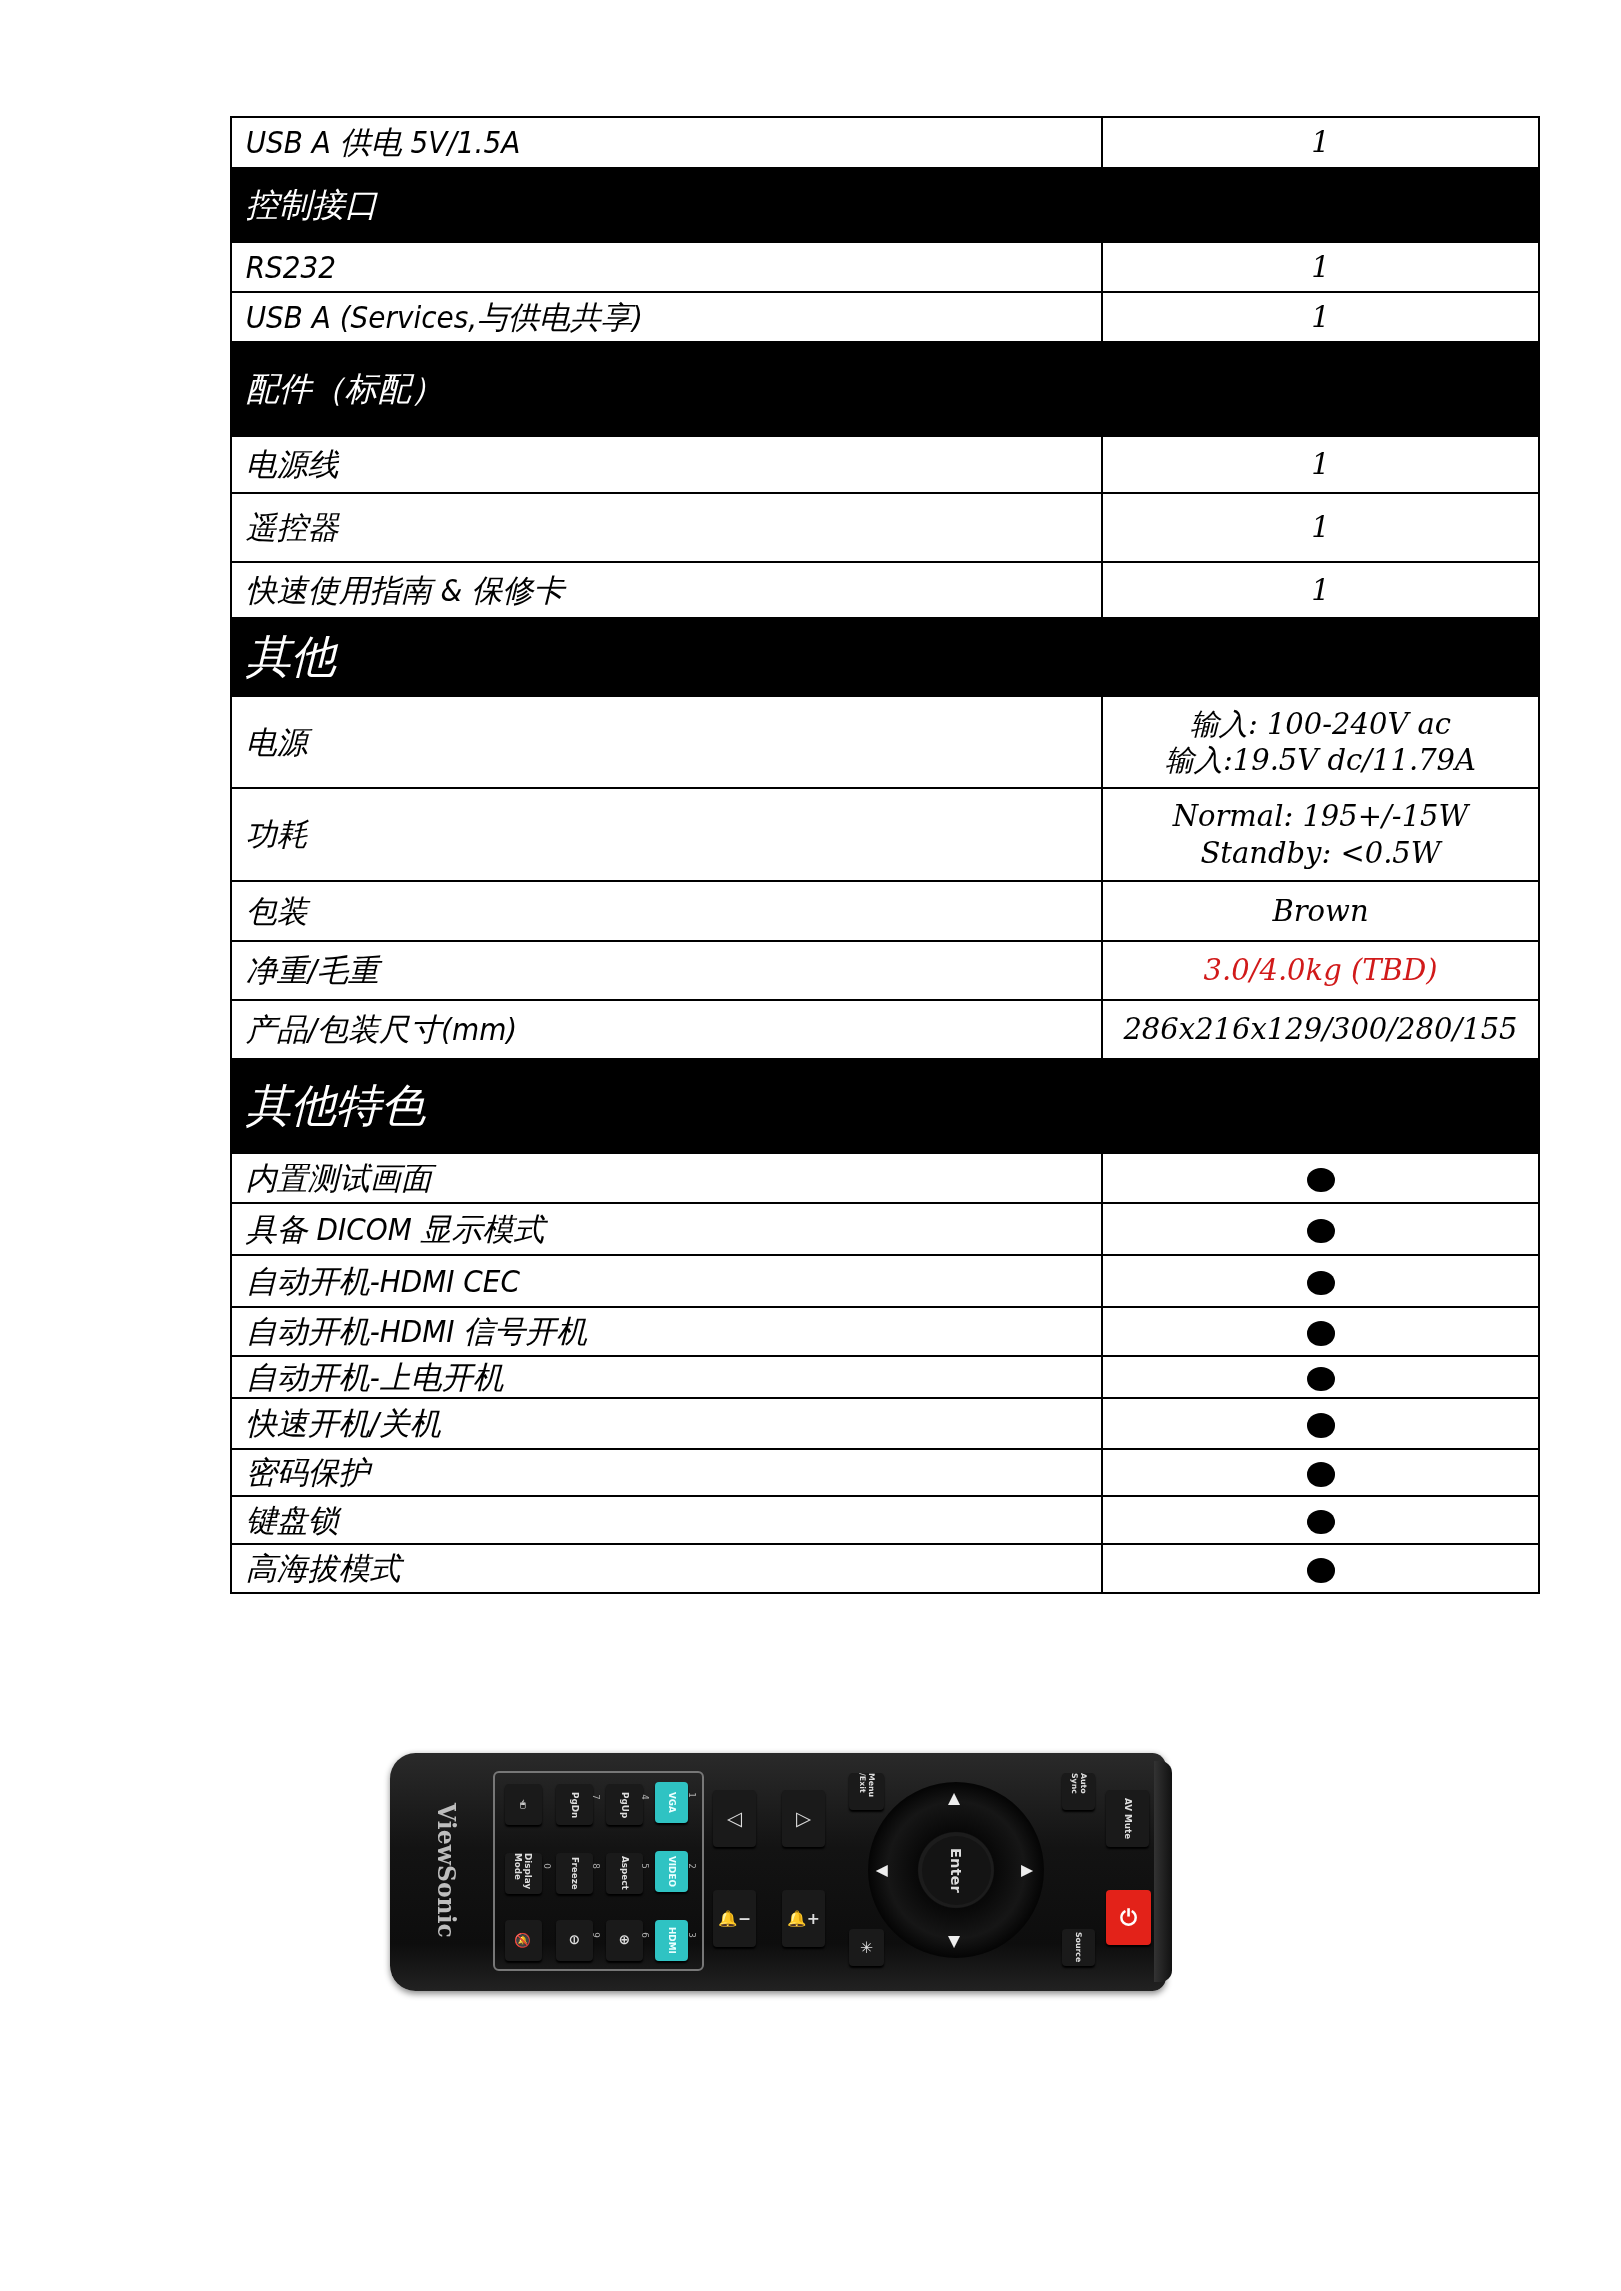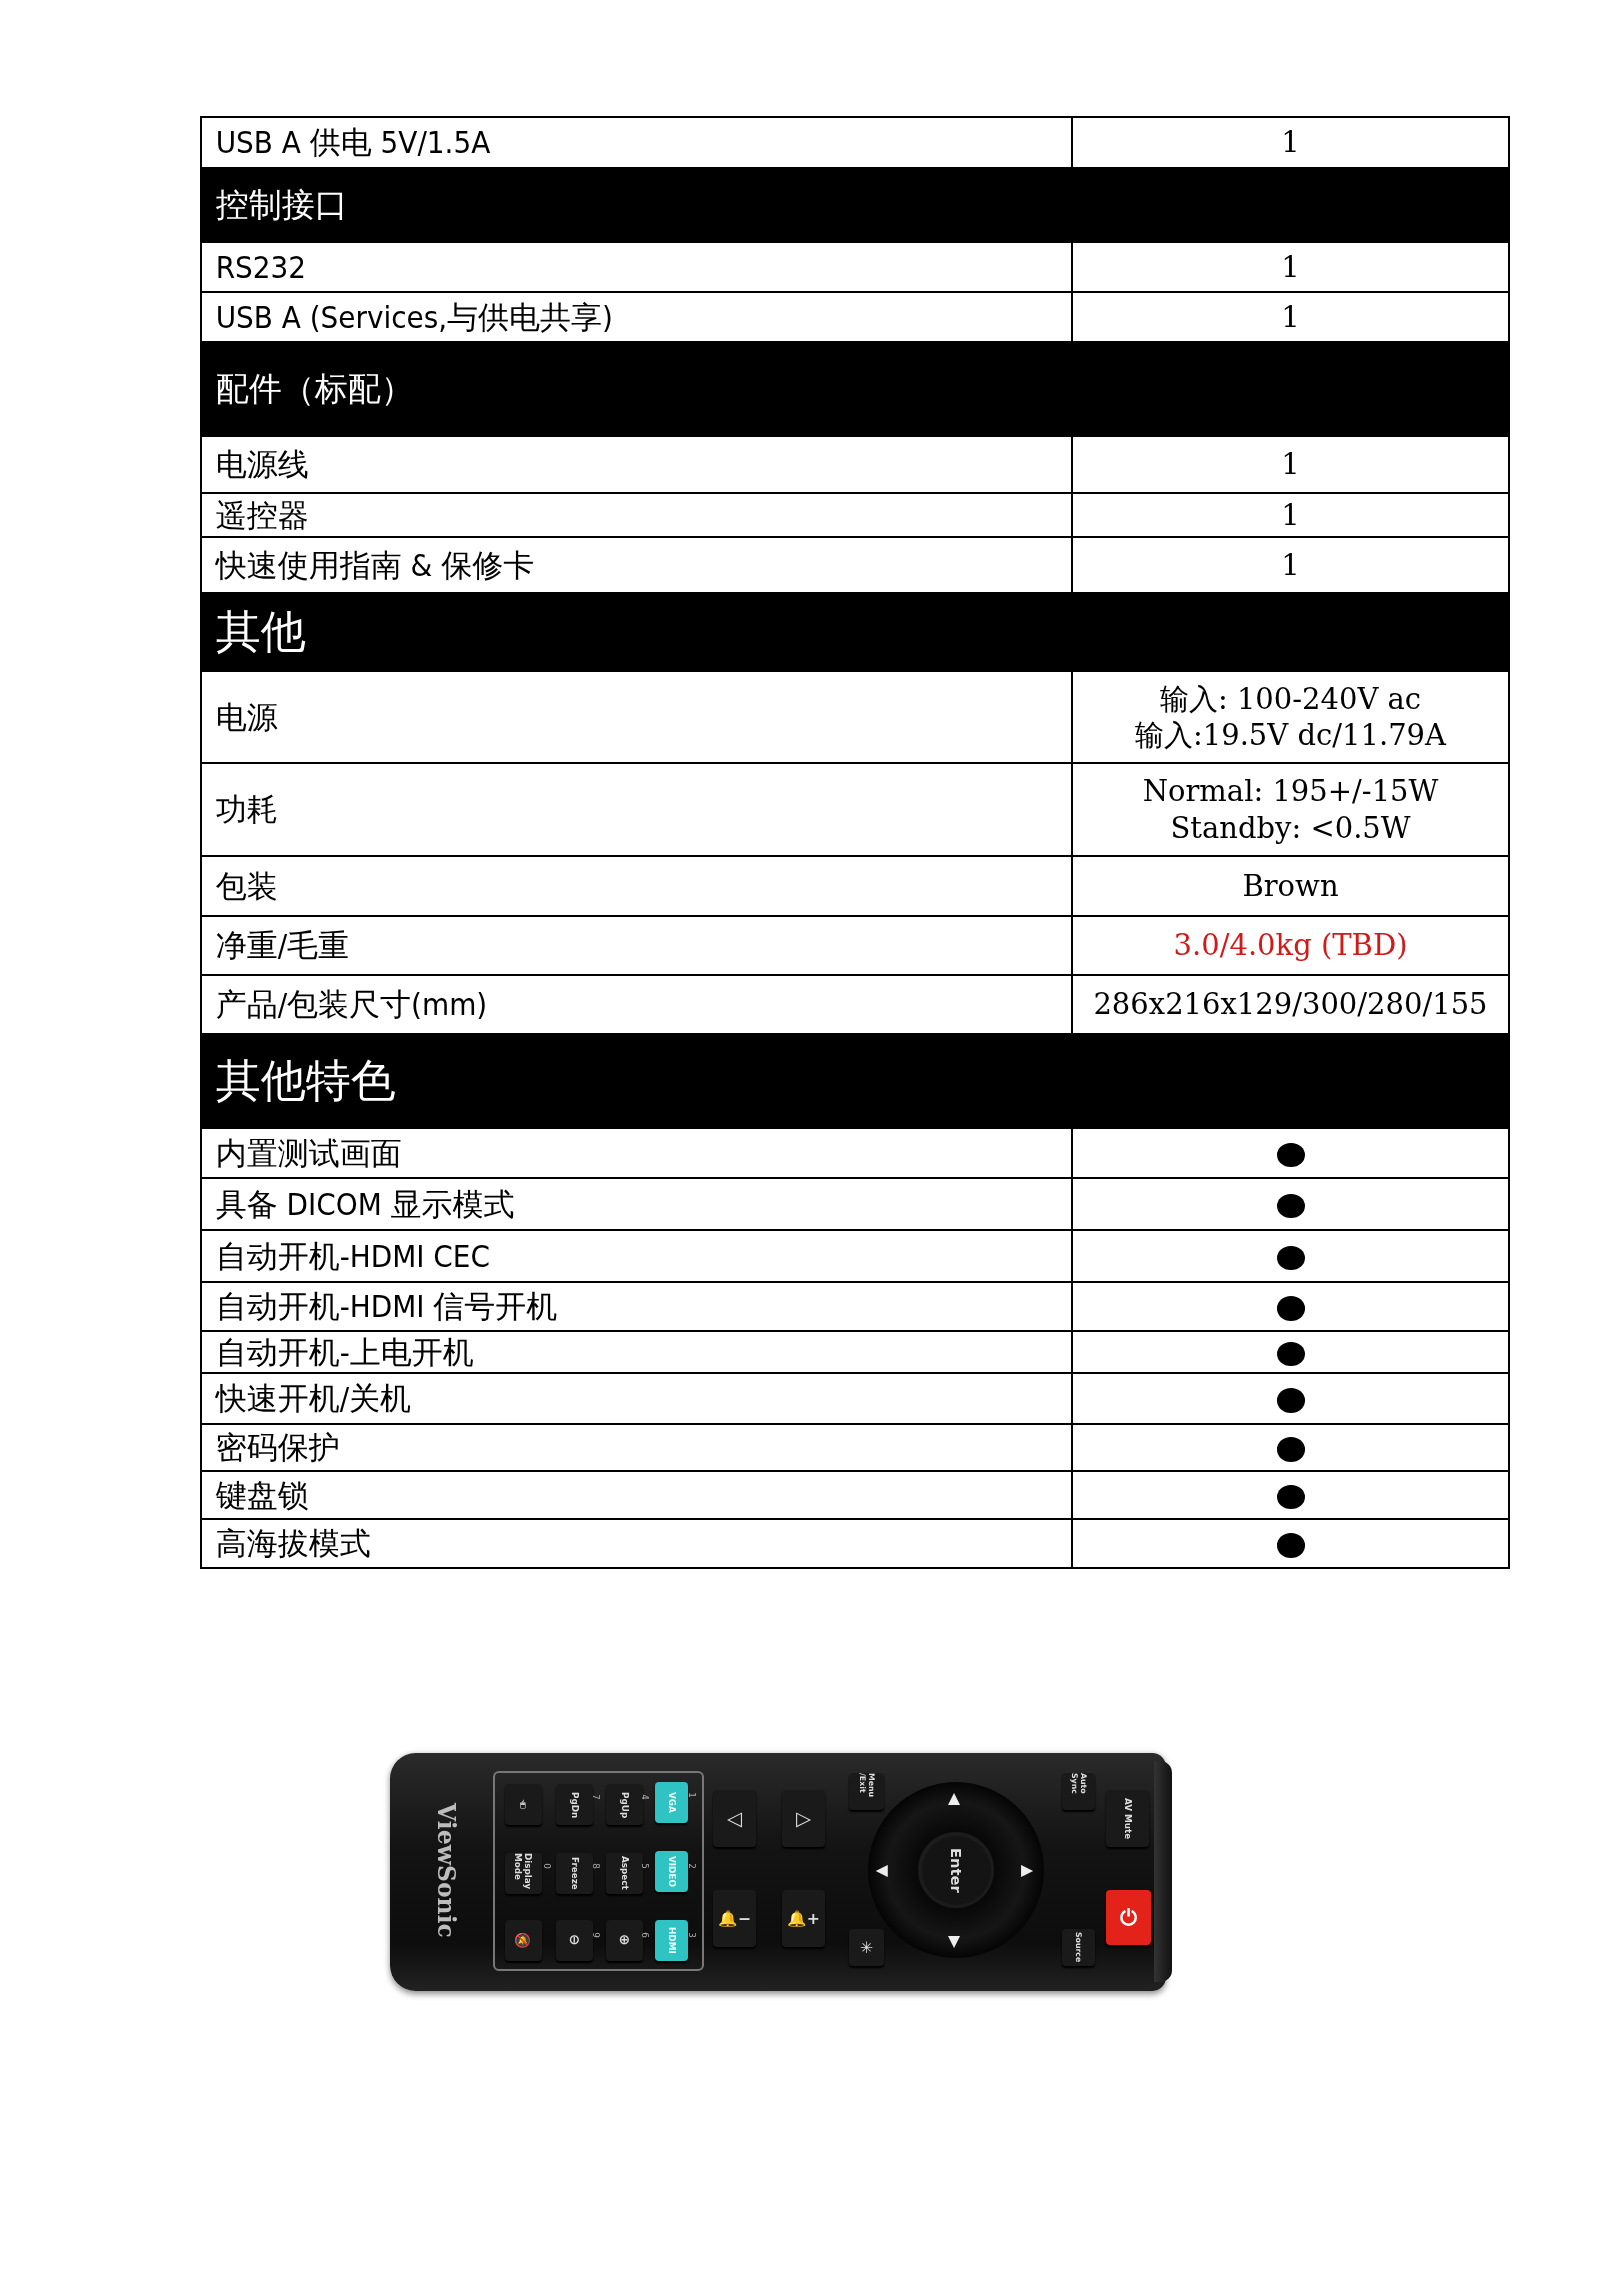--- a/index.html
+++ b/index.html
@@ -5,8 +5,8 @@
     html, body { margin:0; padding:0; background:#ffffff; }
     body { width:1621px; height:2292px; position:relative; overflow:hidden;
            font-family:"DejaVu Serif","Liberation Serif",serif; color:#000; }
-    .spec-table { position:absolute; left:200px; top:116px; width:1308px;
-                  border-collapse:collapse; table-layout:fixed; }
+    .spec-table { position:absolute; left:230px; top:116px; width:1308px;
+                  border-collapse:collapse; table-layout:fixed;font-style:italic; }
     .spec-table td { border:2.9px solid #000; padding:0 0 0 13.7px; vertical-align:middle;
                      font-size:31px; line-height:1.25; overflow:hidden; white-space:nowrap; }
     .spec-table col.c1 { width:871px; }

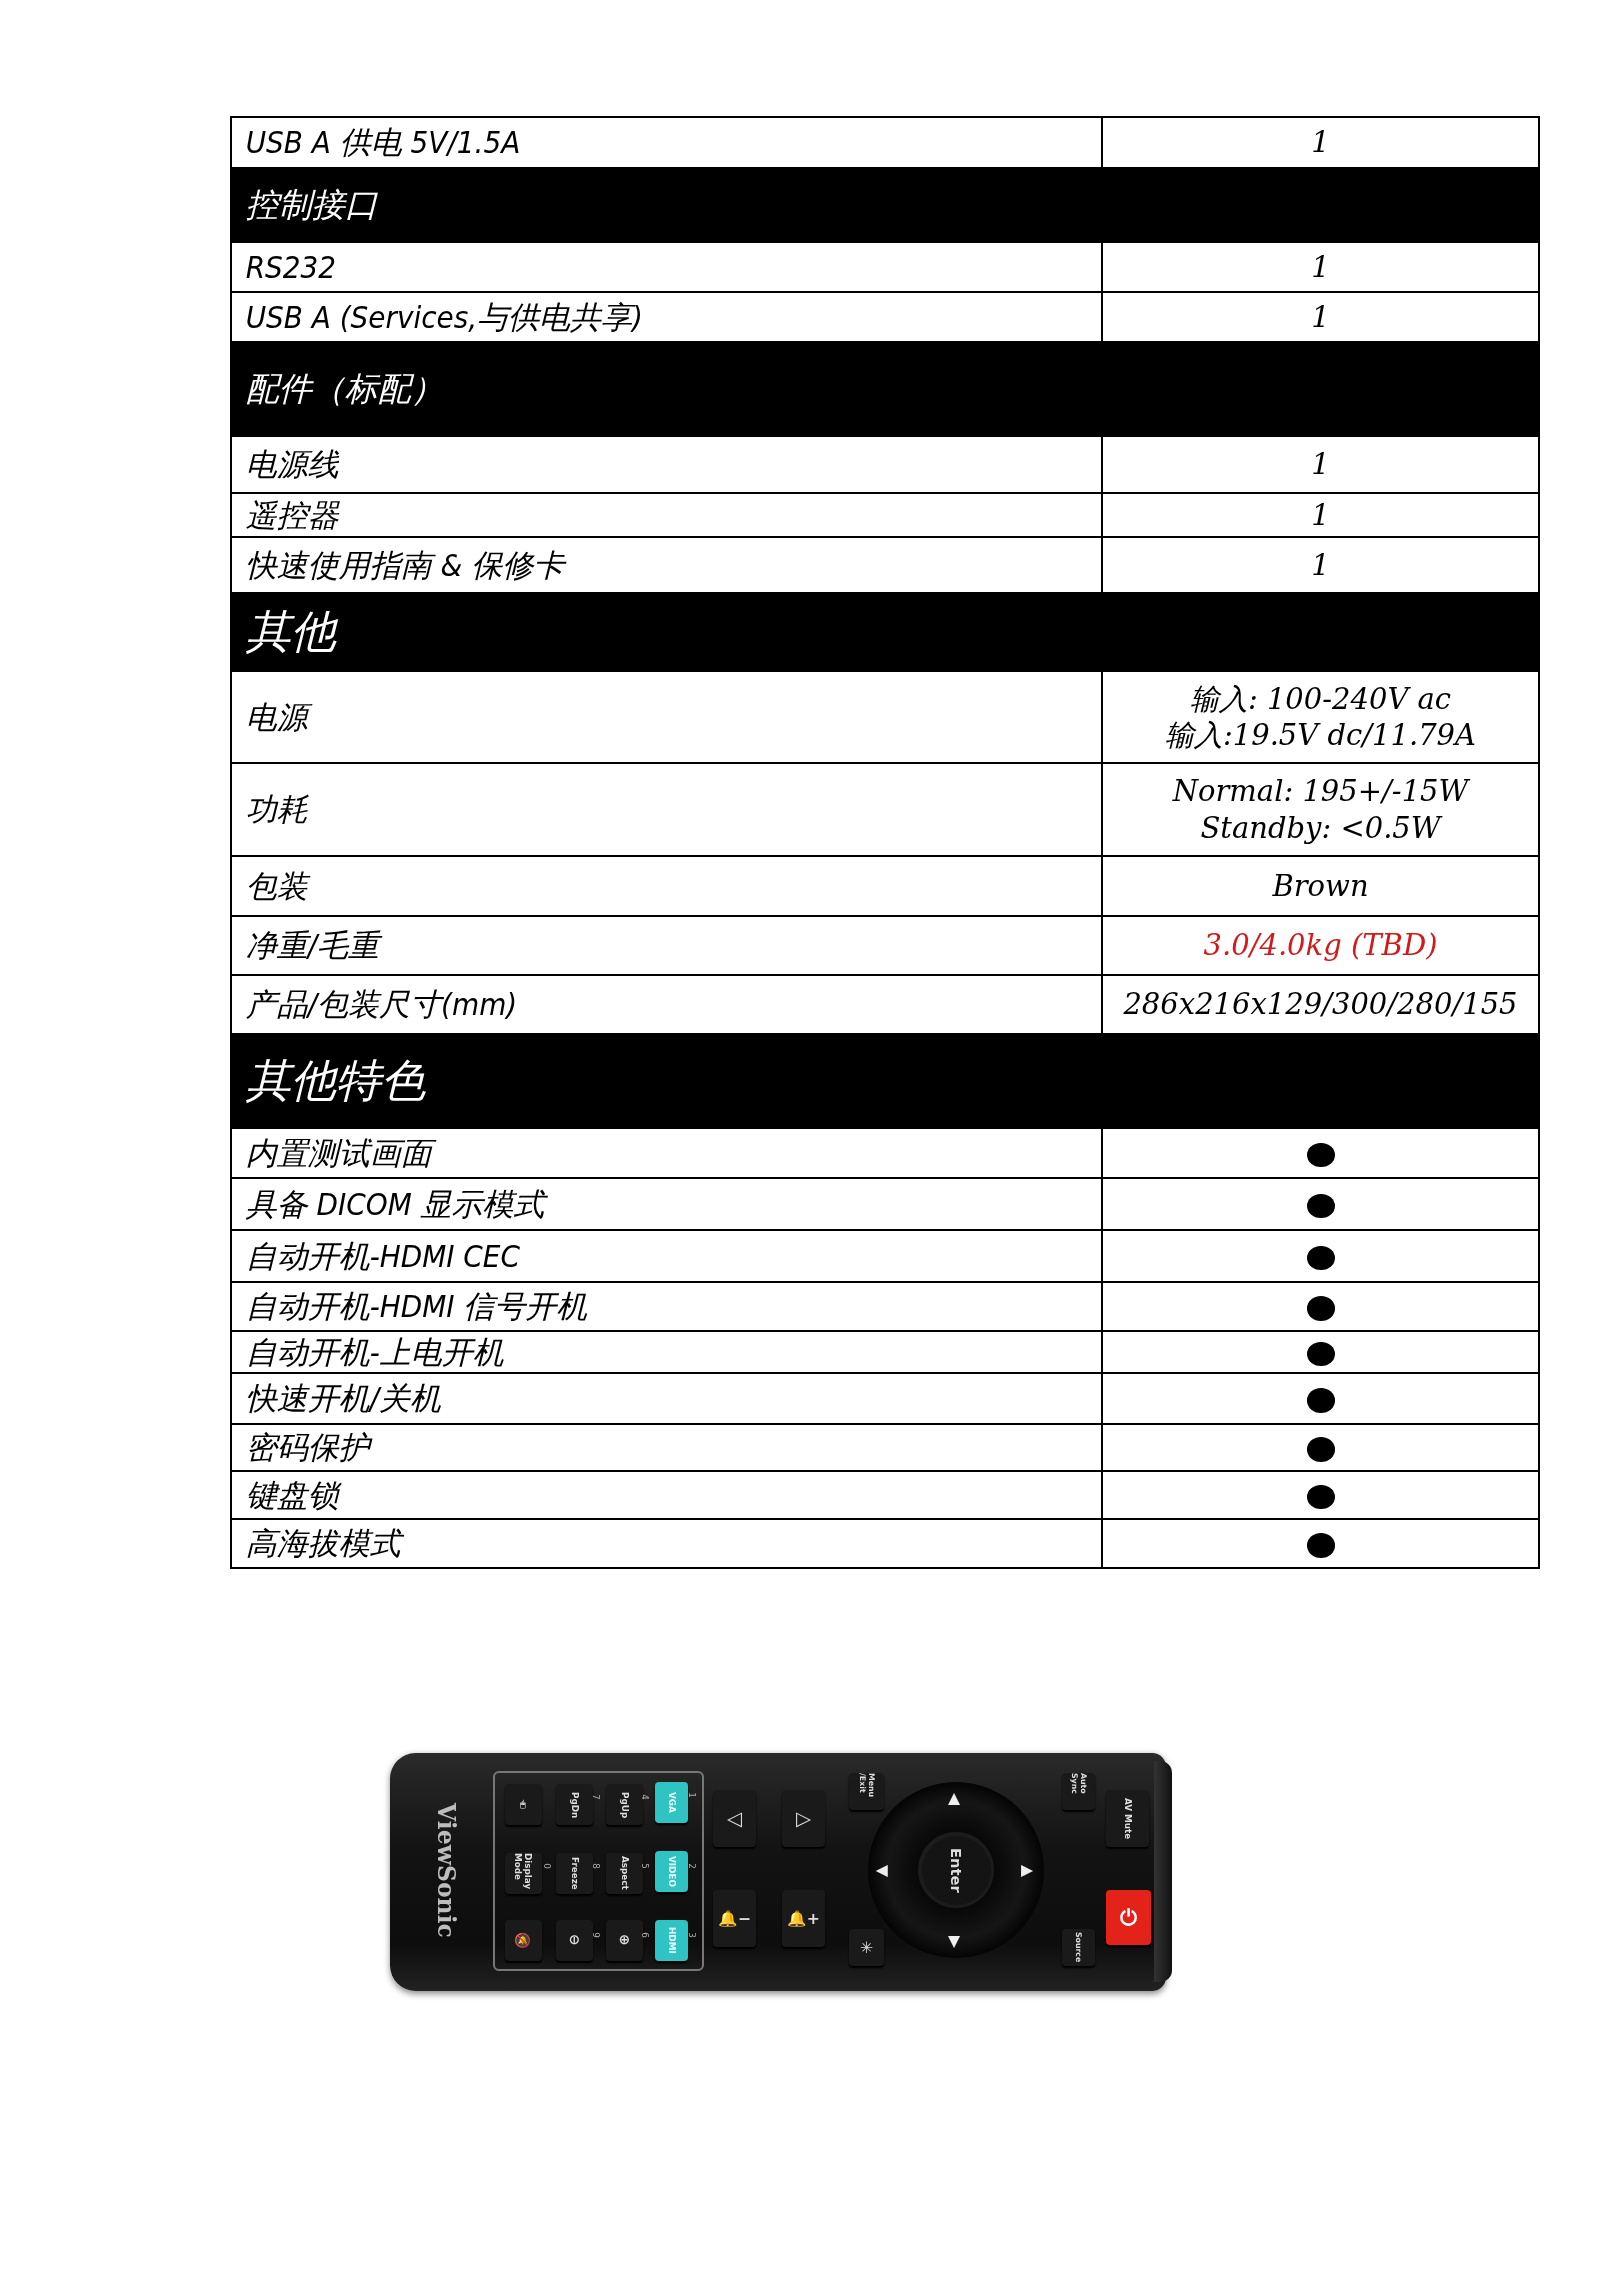--- a/index.html
+++ b/index.html
@@ -77,7 +77,7 @@
       <td class="left">电源线</td>
       <td class="val">1</td>
     </tr>
-    <tr style="height:44px">
+    <tr style="height:69px">
       <td class="left">遥控器</td>
       <td class="val">1</td>
     </tr>

